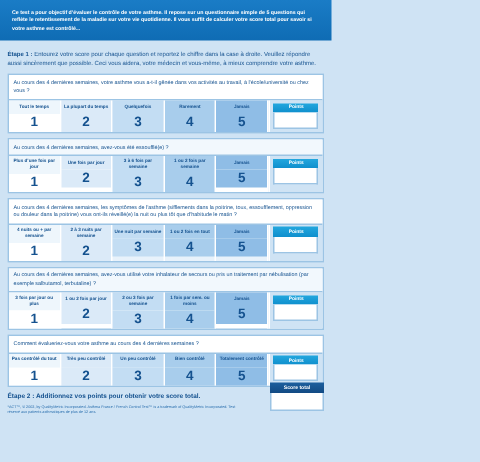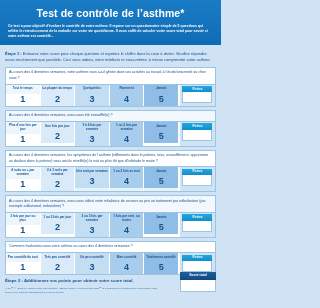--- a/index.html
+++ b/index.html
@@ -176,7 +176,6 @@
 <div class="page">
 
   <div class="header">
-    <div class="title">Test de contrôle de l’asthme*</div>
     <div class="intro">Ce test a pour objectif d’évaluer le contrôle de votre asthme. Il repose sur un questionnaire simple de 5 questions qui reflète le retentissement de la maladie sur votre vie quotidienne. Il vous suffit de calculer votre score total pour savoir si votre asthme est contrôlé...</div>
   </div>
 

